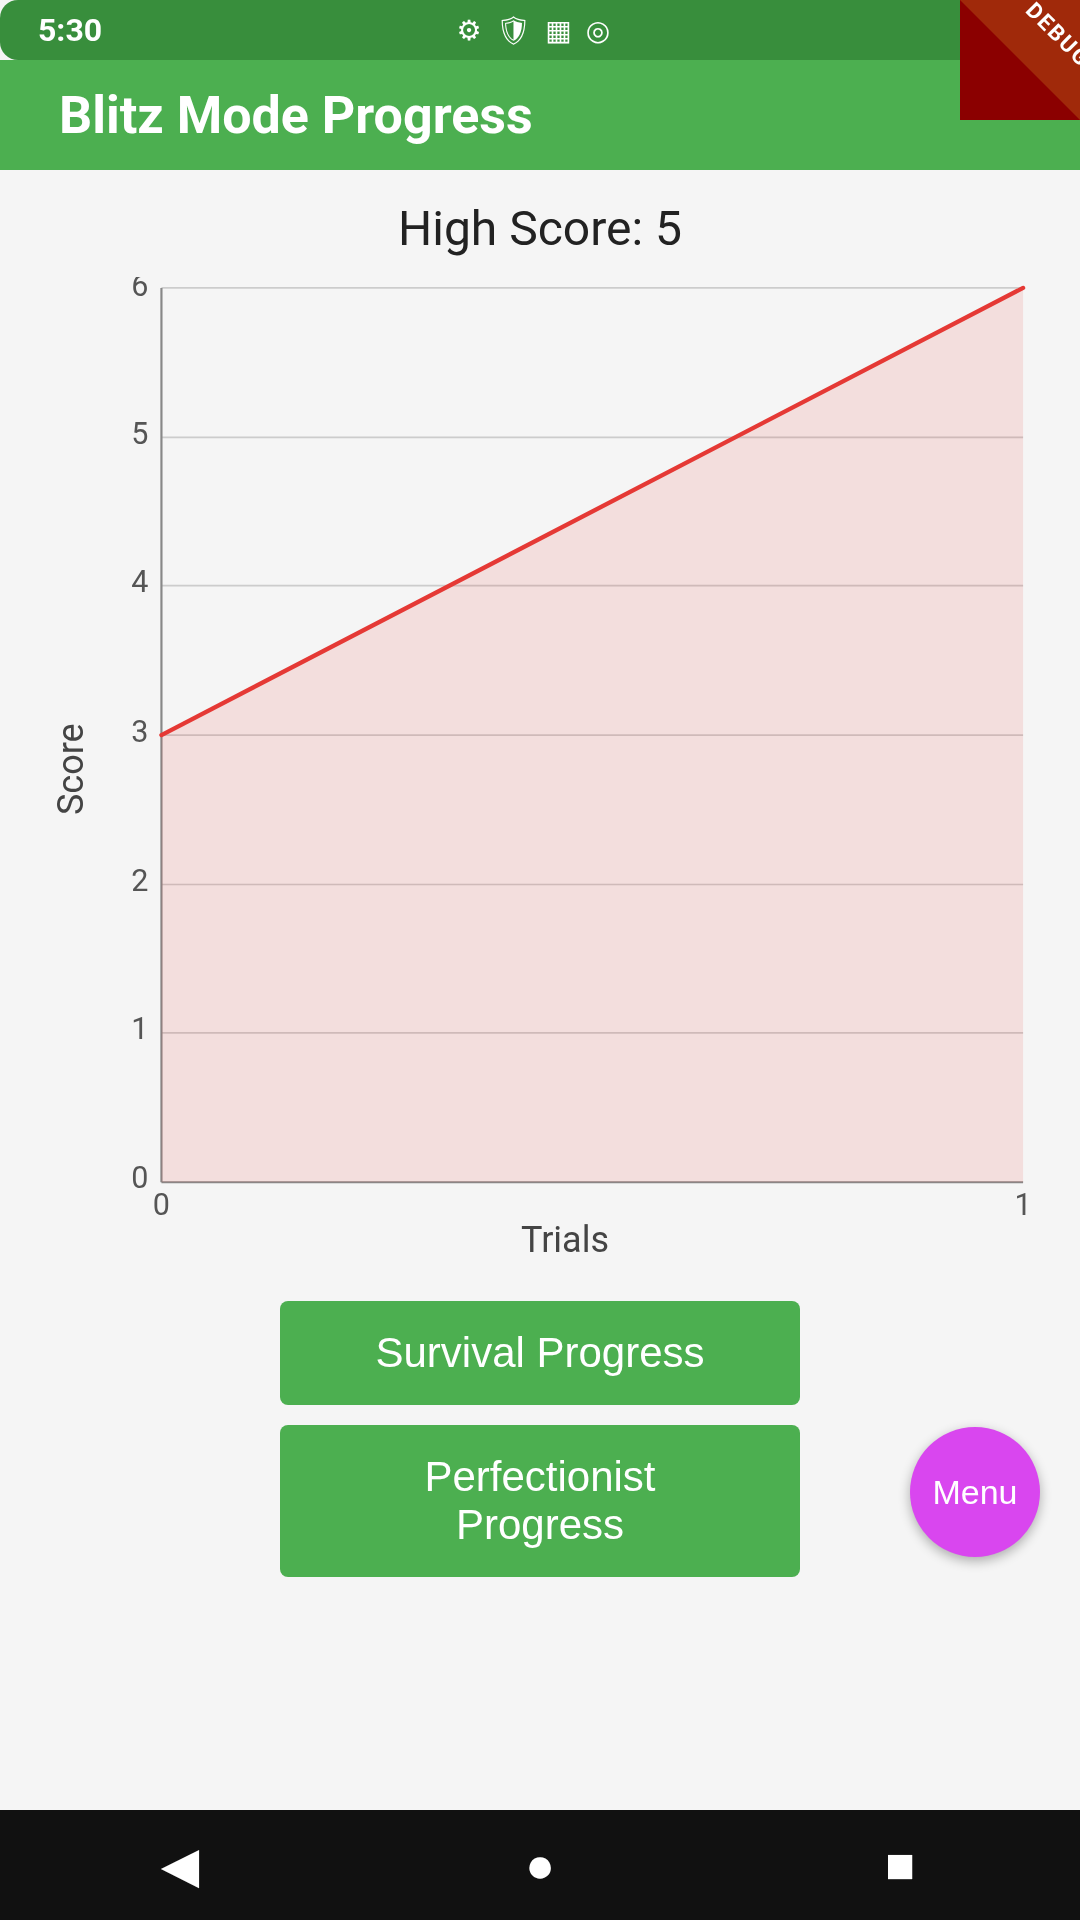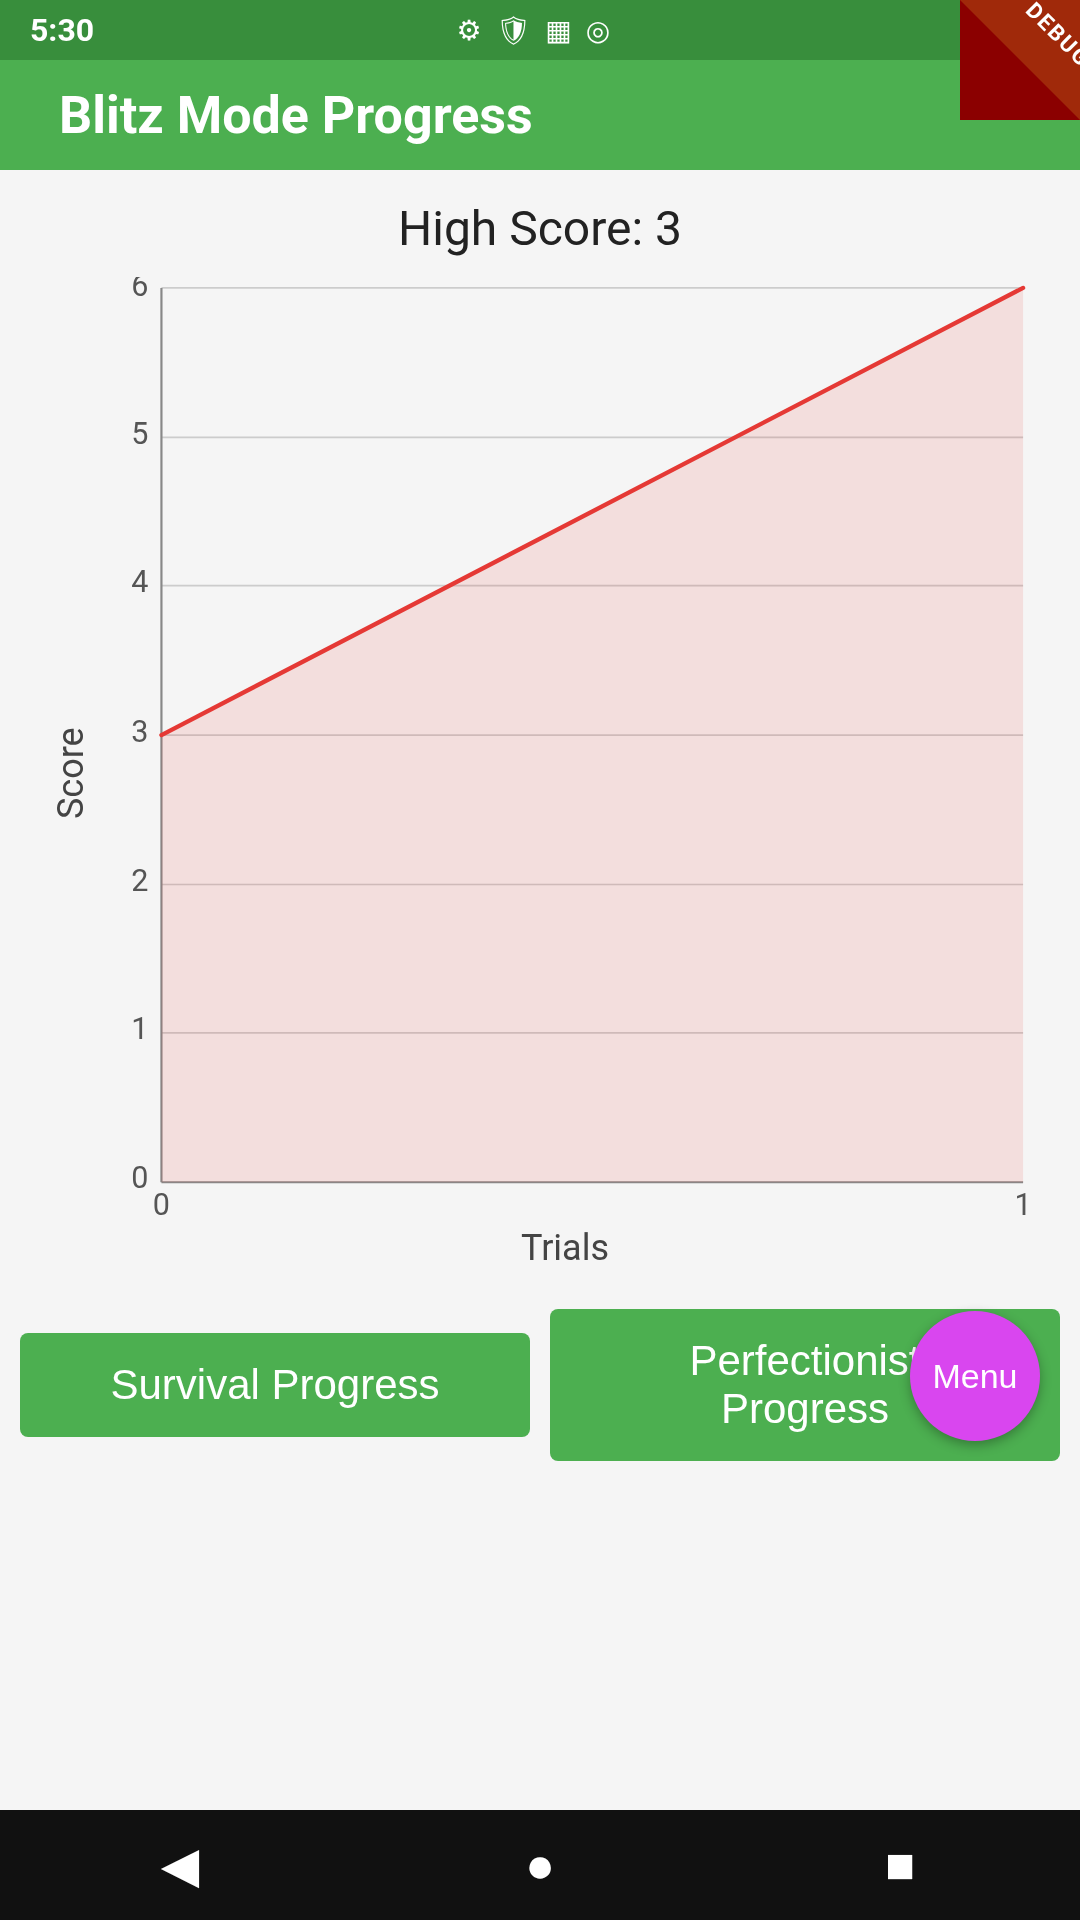--- a/index.html
+++ b/index.html
@@ -22,12 +22,13 @@
       display: flex;
       align-items: center;
       justify-content: space-between;
-      padding: 0 30px;
+      padding: 0 38px;
       color: white;
       font-size: 28px;
       font-weight: 500;
       flex-shrink: 0;
       position: relative;
+      border-radius: 18px;
     }
 
     .status-time {

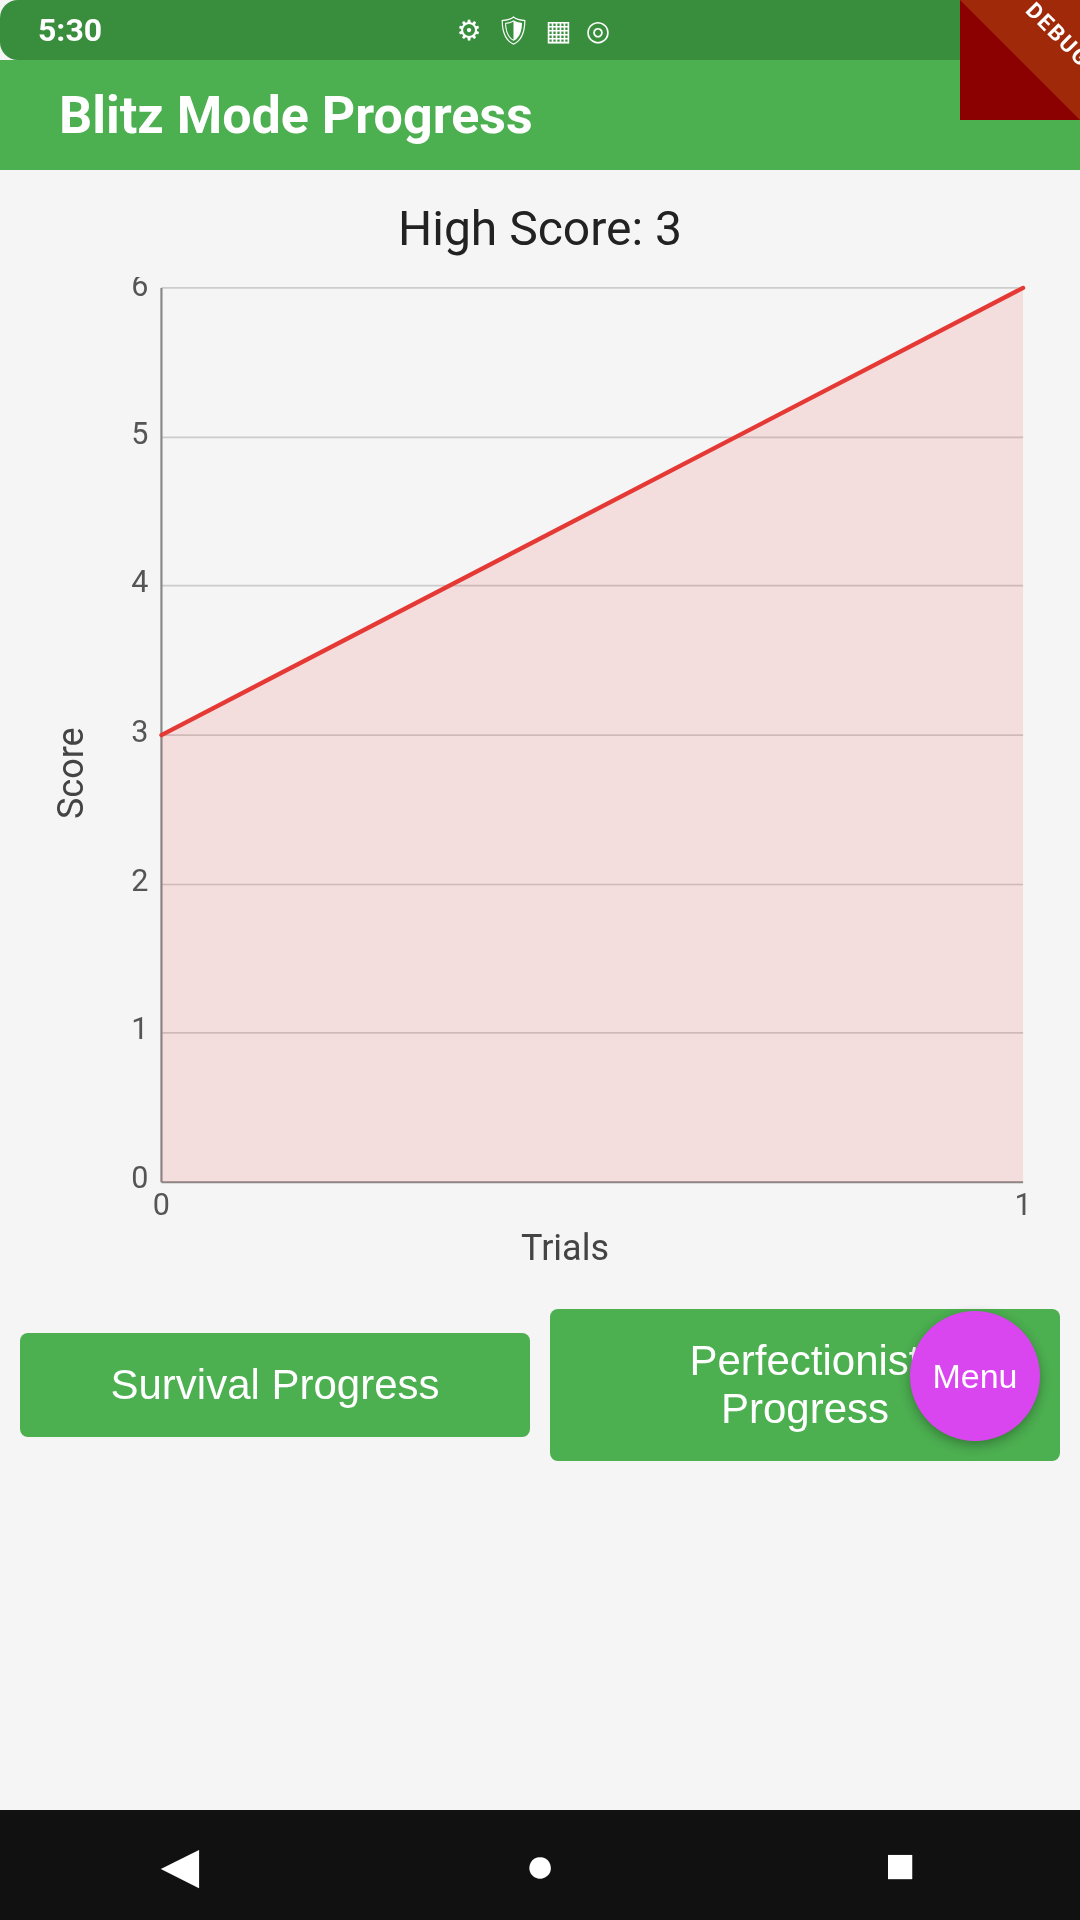--- a/index.html
+++ b/index.html
@@ -272,7 +272,7 @@
 
 <div class="main-content">
 
-  <div class="high-score-title">High Score: 3</div>
+  <div class="high-score-title">High Score: 5</div>
 
   <div class="chart-wrapper">
     <div class="chart-area">

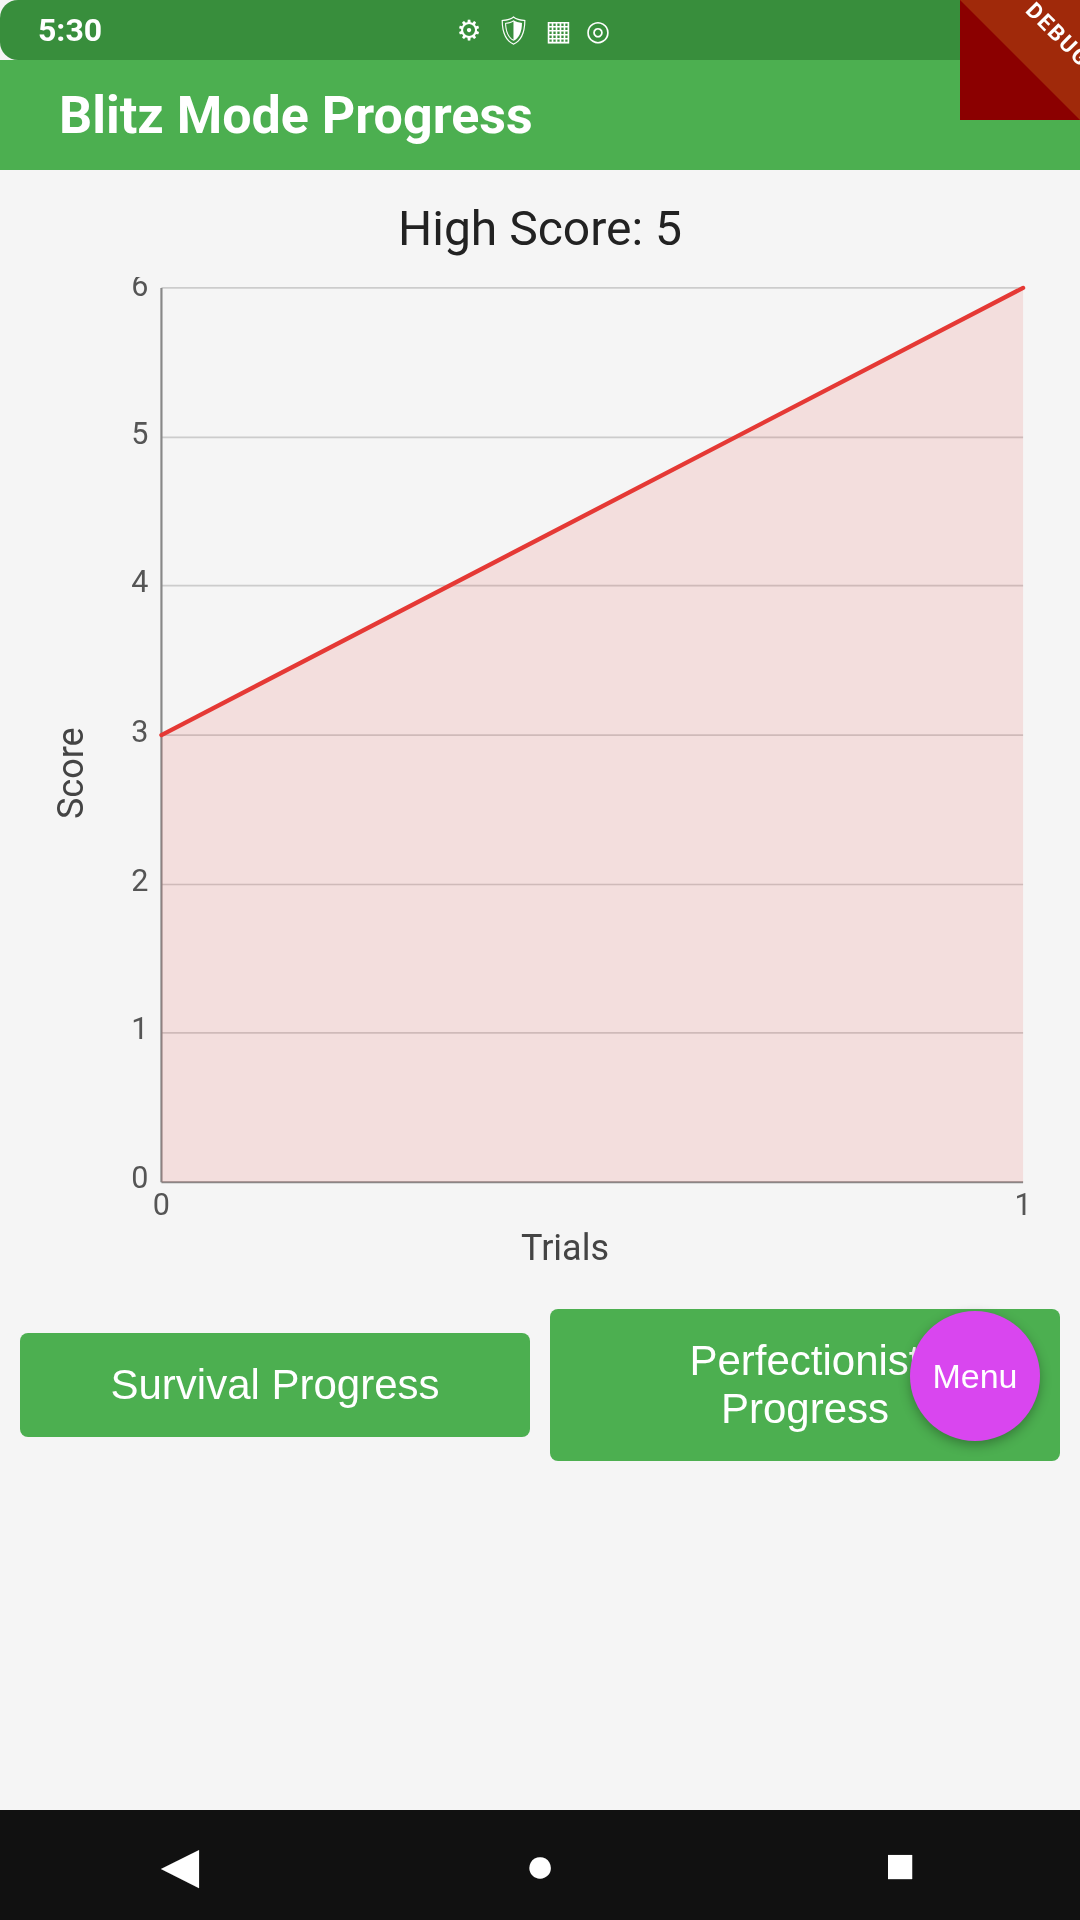--- a/index.html
+++ b/index.html
@@ -166,7 +166,6 @@
       font-size: 36px;
       color: #444;
       text-align: center;
-      margin-top: 8px;
     }
 
     

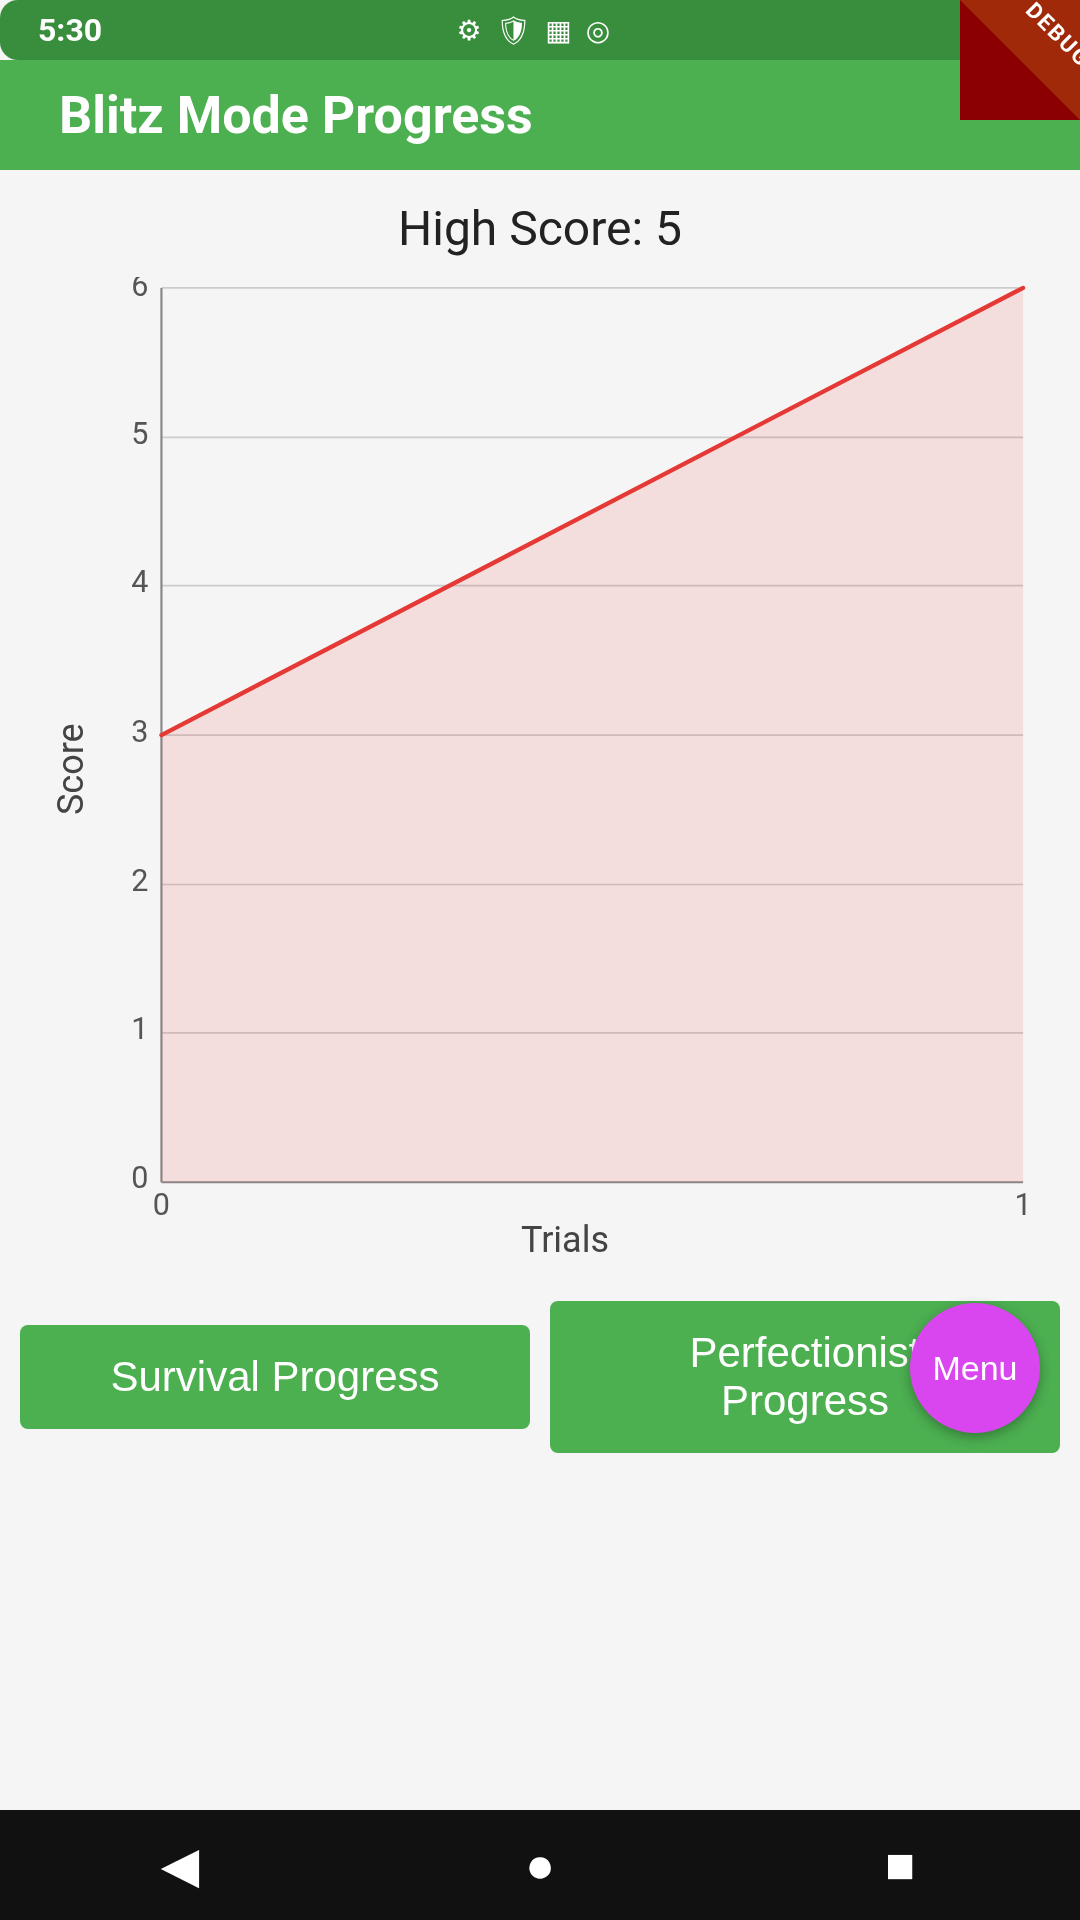--- a/index.html
+++ b/index.html
@@ -171,7 +171,7 @@
     
     .buttons-container {
       display: flex;
-      flex-direction: row;
+      flex-direction: column;
       align-items: center;
       gap: 20px;
       margin-top: 40px;

